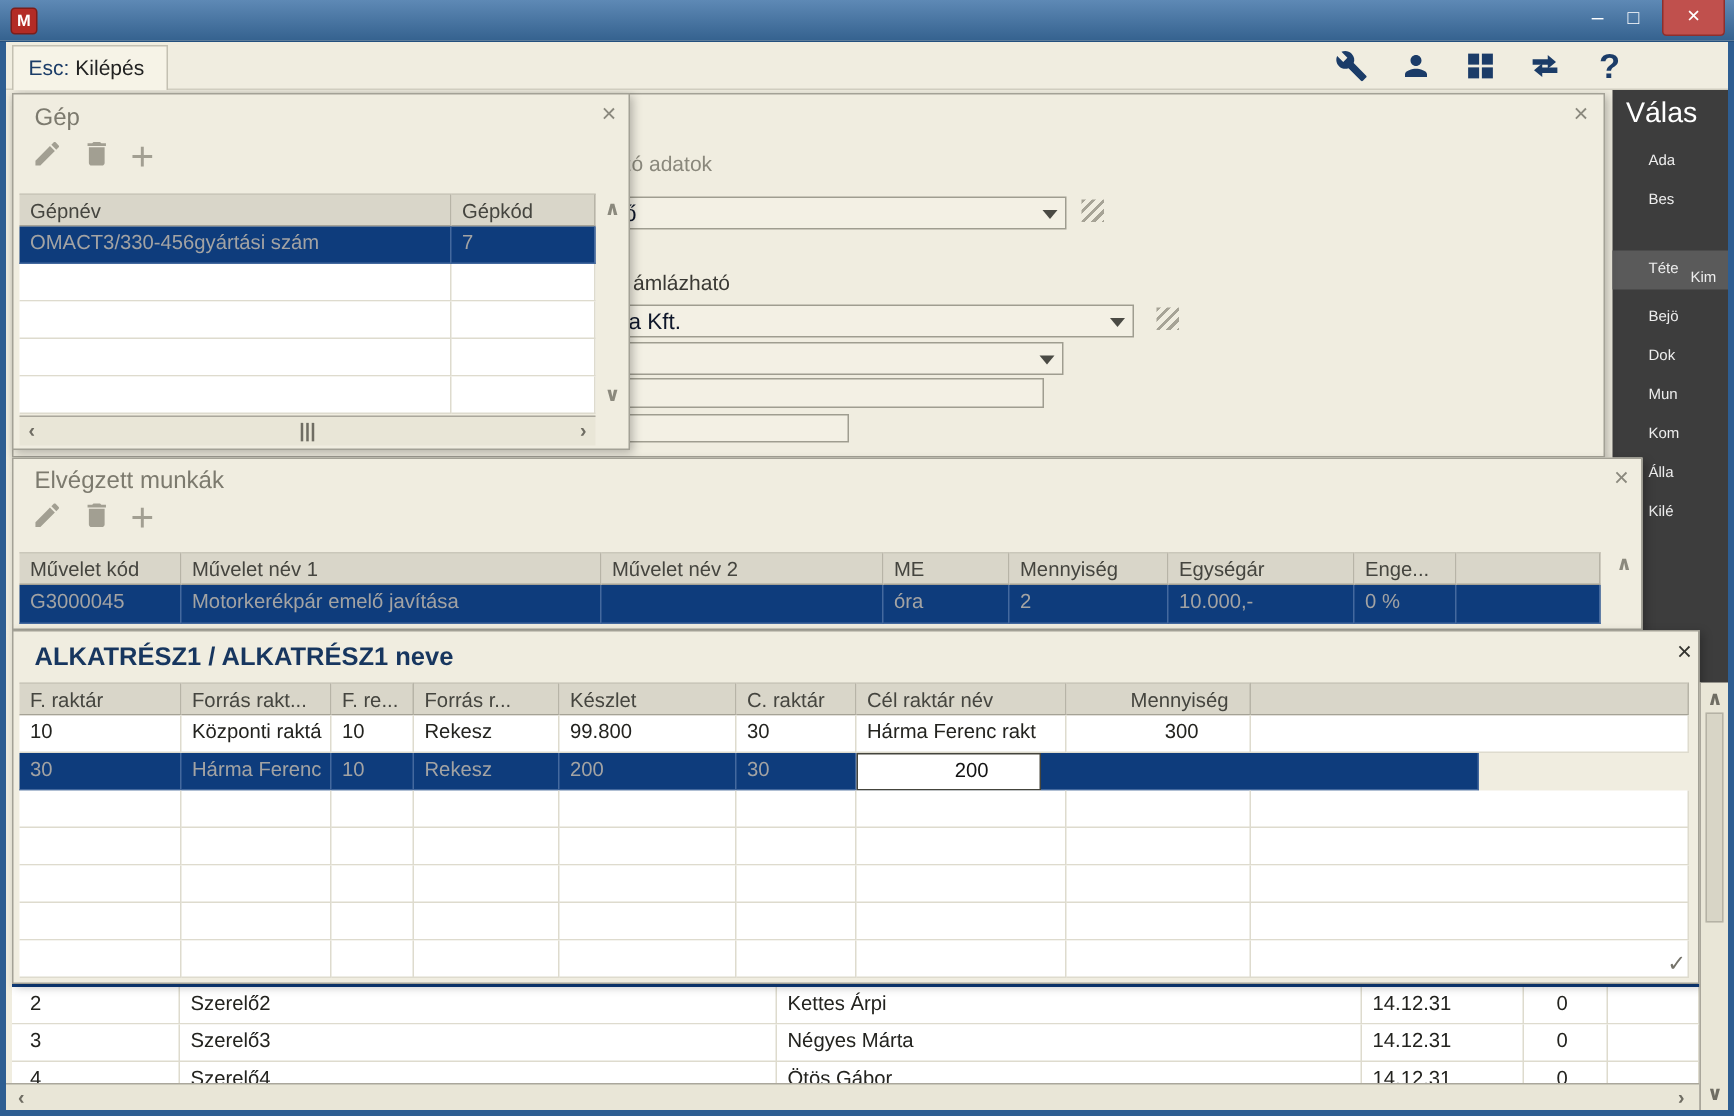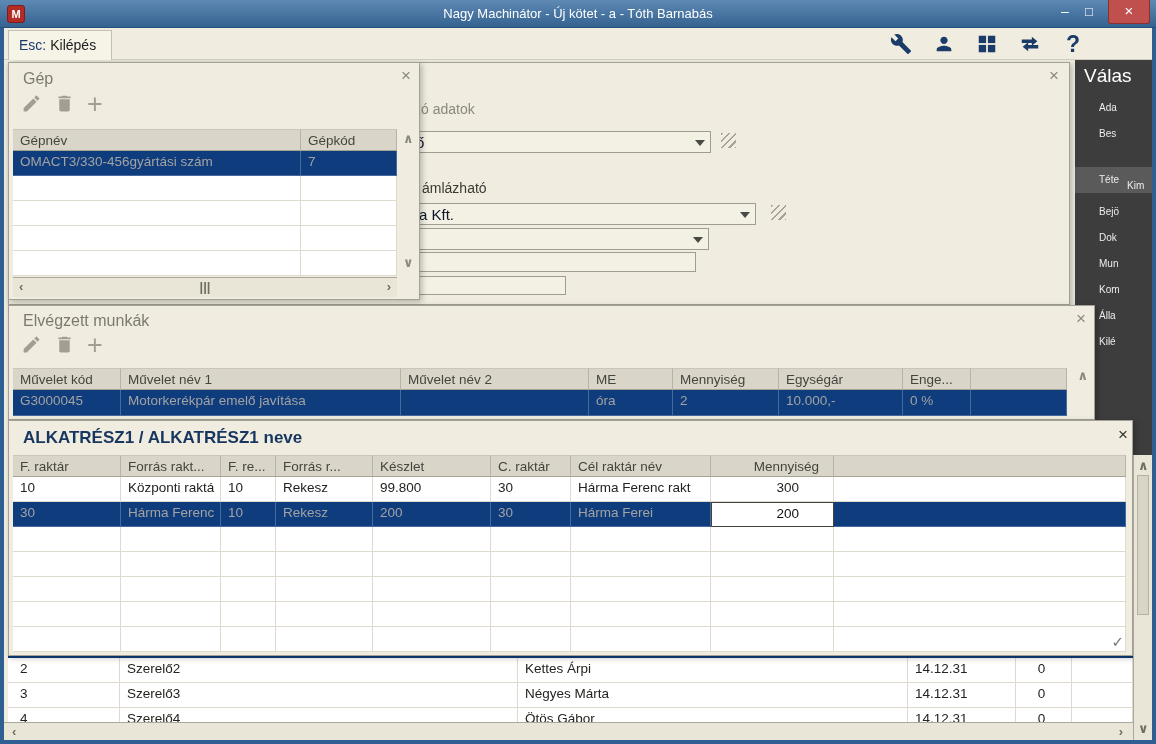--- a/index.html
+++ b/index.html
@@ -94,7 +94,6 @@
 
   <div class="titlebar">
     <div class="app-logo">M</div>
-    <div class="title-text">Nagy Machinátor - Új kötet - a - Tóth Barnabás</div>
     <div class="win-btn btn-min">–</div>
     <div class="win-btn btn-max">□</div>
     <div class="win-btn btn-close">×</div>

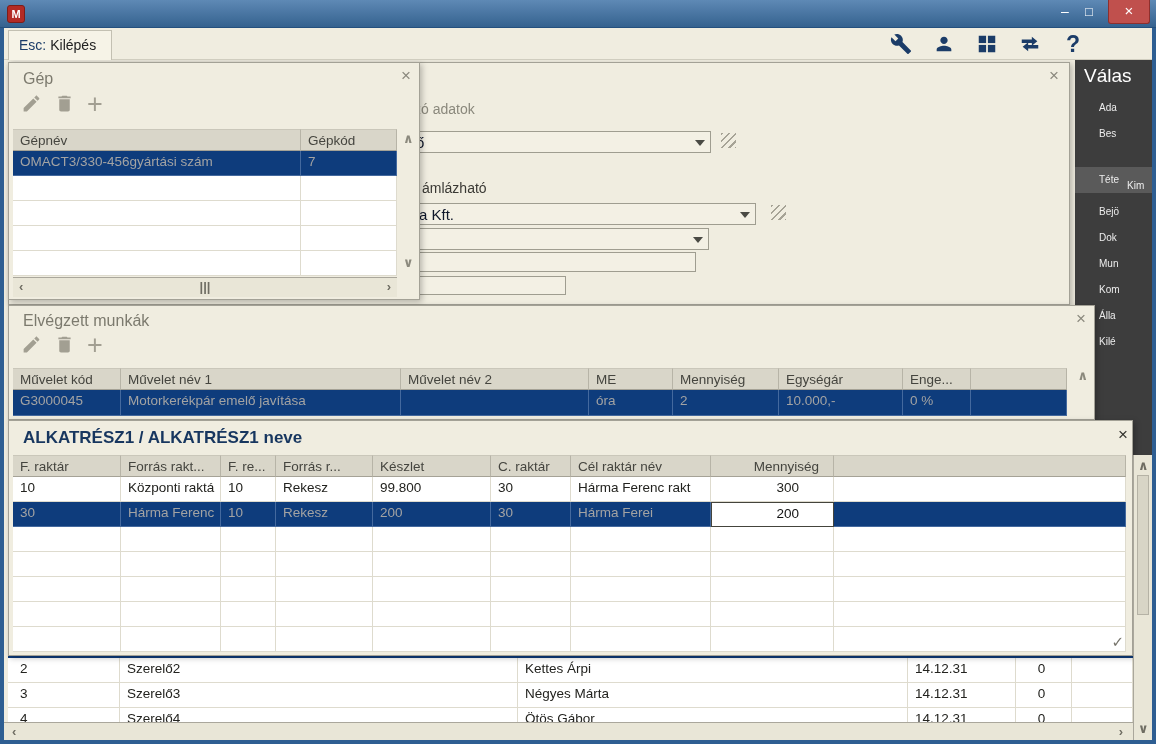--- a/index.html
+++ b/index.html
@@ -283,7 +283,6 @@
       <div class="cell" style="width:97px;">Rekesz</div>
       <div class="cell" style="width:118px;">200</div>
       <div class="cell" style="width:80px;">30</div>
-      <div class="cell" style="width:140px;">Hárma Ferei</div>
       <div class="cell vnum edit" style="width:123px;">200</div>
       <div class="cell" style="width:292px;"></div>
     </div>

